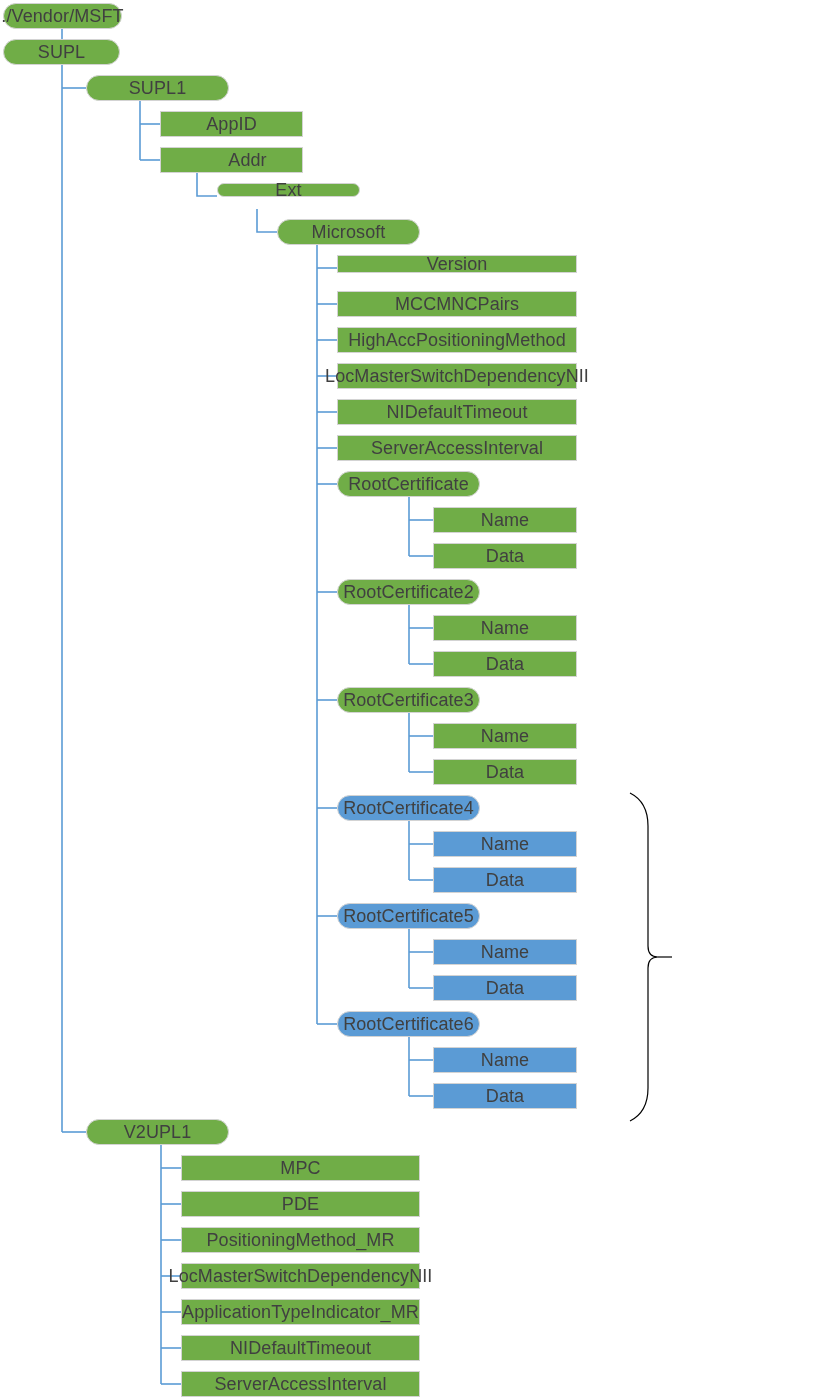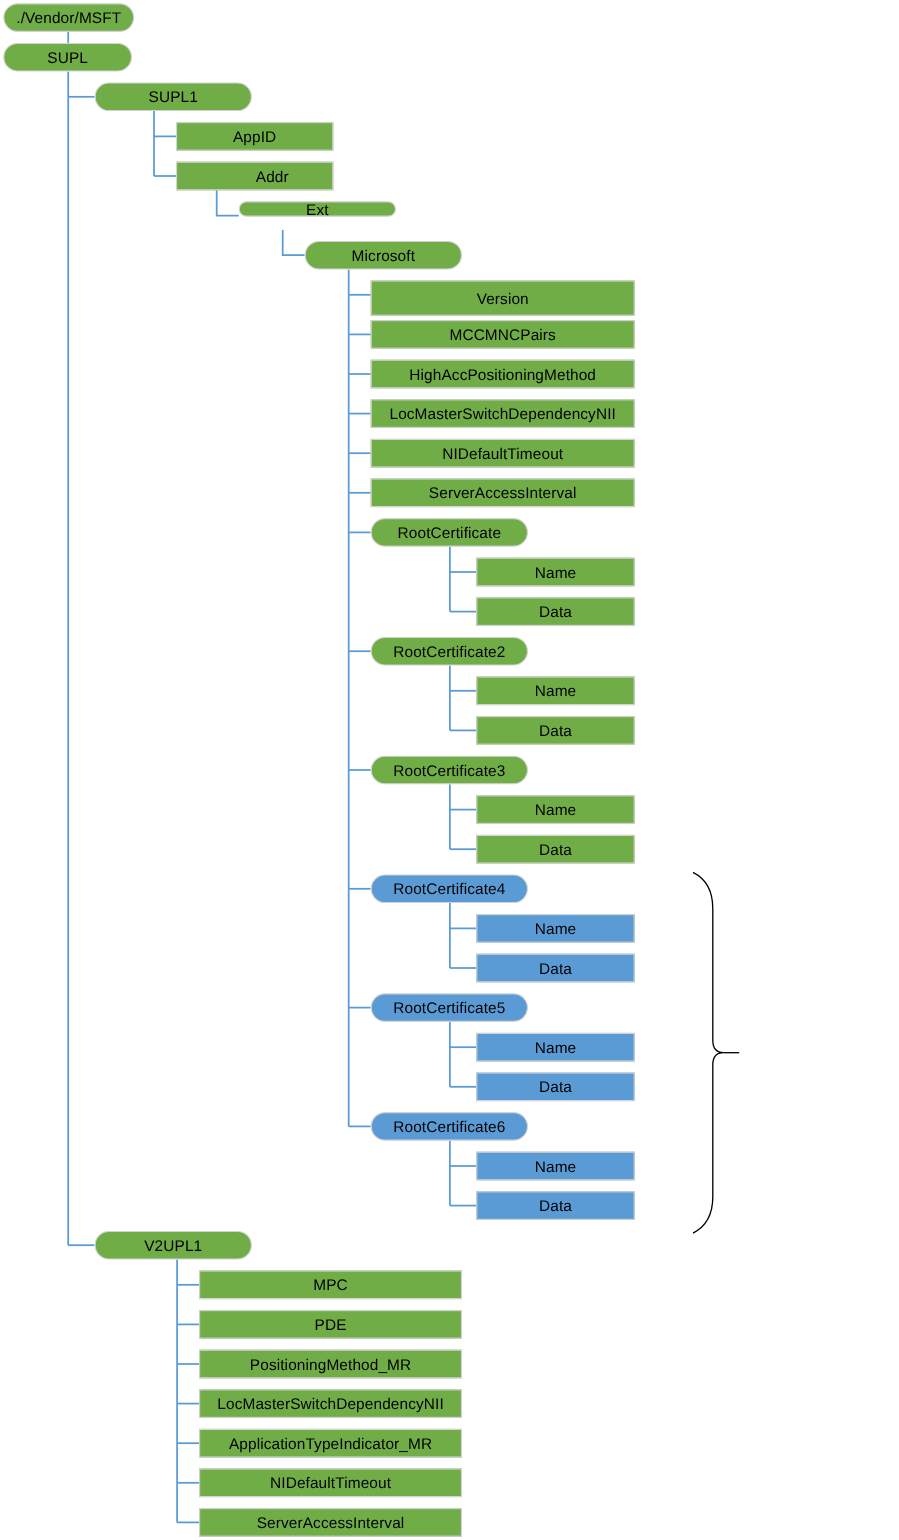--- a/index.html
+++ b/index.html
@@ -15,8 +15,8 @@
     position:absolute;
     box-sizing:border-box;
     display:flex;align-items:center;justify-content:center;
-    color:#000000;
-    font-size:14px;
+    color:#404040;
+    font-size:18px;
     letter-spacing:.1px;
     white-space:nowrap;
     border:1px solid #d3d3d3;

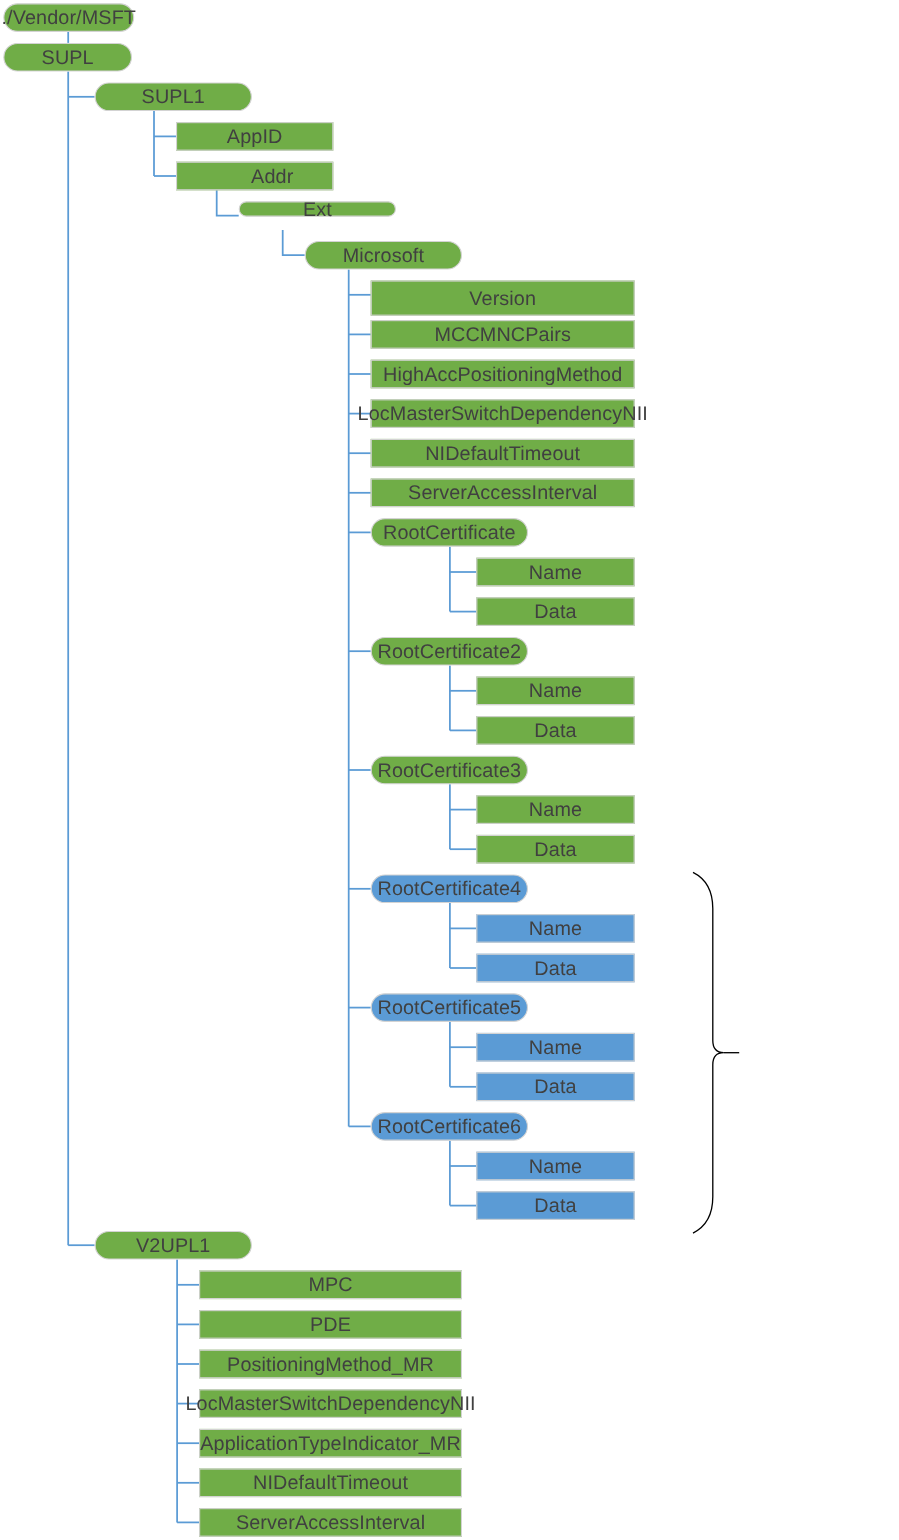--- a/index.html
+++ b/index.html
@@ -127,7 +127,7 @@
       <div class="node green rect" style="left: 160px; top: 147px; width: 143px; height: 26px; padding-left: 32px;">Addr</div>
       <div class="node green rounded" style="left: 217px; top: 183px; width: 143px; height: 14px;">Ext</div>
       <div class="node green rounded" style="left: 277px; top: 219px; width: 143px; height: 26px;">Microsoft</div>
-      <div class="node green rect" style="left: 337px; top: 255px; width: 240px; height: 32px;">Version</div>
+      <div class="node green rect" style="left: 337px; top: 255px; width: 240px; height: 18px;">Version</div>
       <div class="node green rect" style="left: 337px; top: 291px; width: 240px; height: 26px;">MCCMNCPairs</div>
       <div class="node green rect" style="left: 337px; top: 327px; width: 240px; height: 26px;">HighAccPositioningMethod</div>
       <div class="node green rect" style="left: 337px; top: 363px; width: 240px; height: 26px;">LocMasterSwitchDependencyNII</div>

